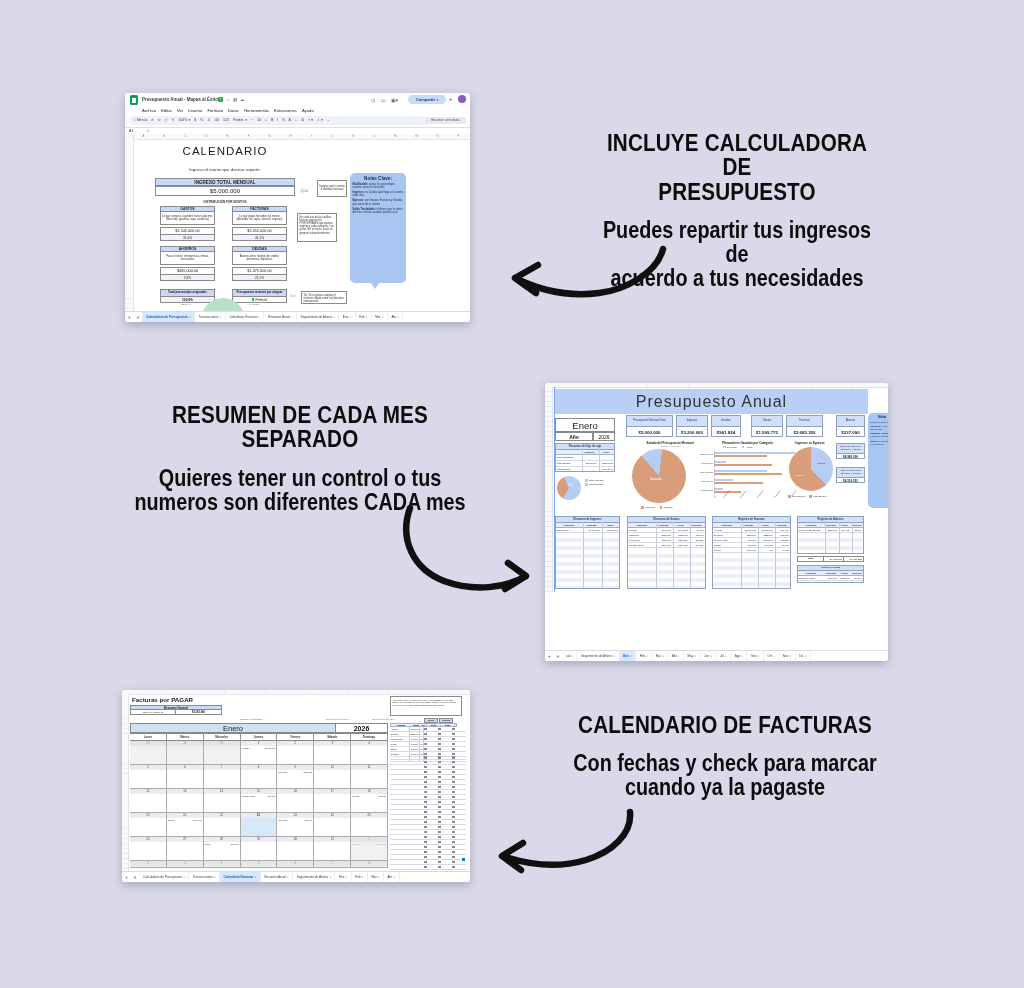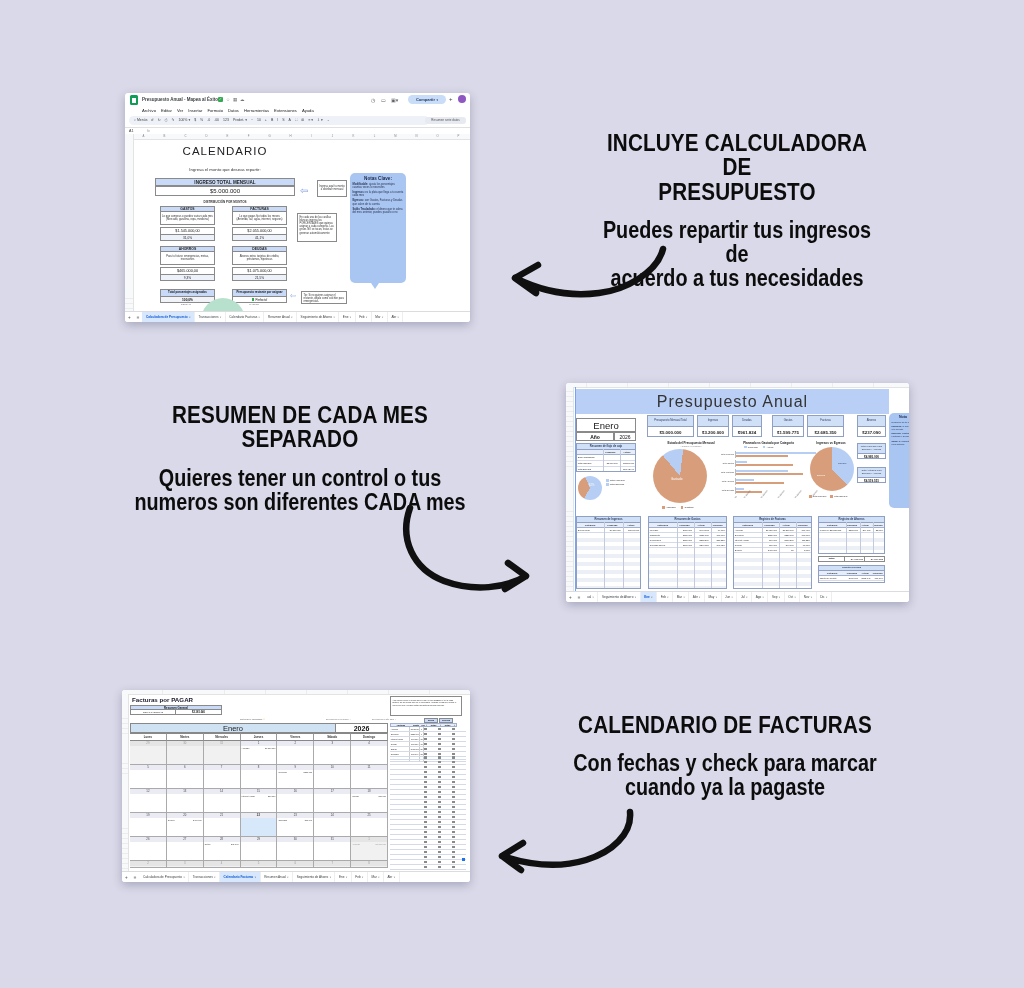--- a/index.html
+++ b/index.html
@@ -320,7 +320,7 @@
   </div>
 </div>
 
-<div class="win" style="left:566px;top:383px;width:343px;height:219px">
+<div class="win" style="left:545px;top:383px;width:343px;height:278px">
   <div class="strip" style="left:0;top:0;width:343px;height:4px;border-bottom:.5px solid #e3e3e3;background:repeating-linear-gradient(90deg,#f8f9fa 0 20px,#ececec 20px 20.5px)"></div>
   <div class="strip" style="left:0;top:4px;width:7px;height:205px;border-right:.5px solid #e3e3e3;background:repeating-linear-gradient(180deg,#f8f9fa 0 4.5px,#ececec 4.5px 5px)"></div>
   <div class="abs ctr" style="left:10px;top:6px;width:313px;height:25px;background:#b9cff5;font-size:16px;letter-spacing:1px;color:#333">Presupuesto Anual</div>

